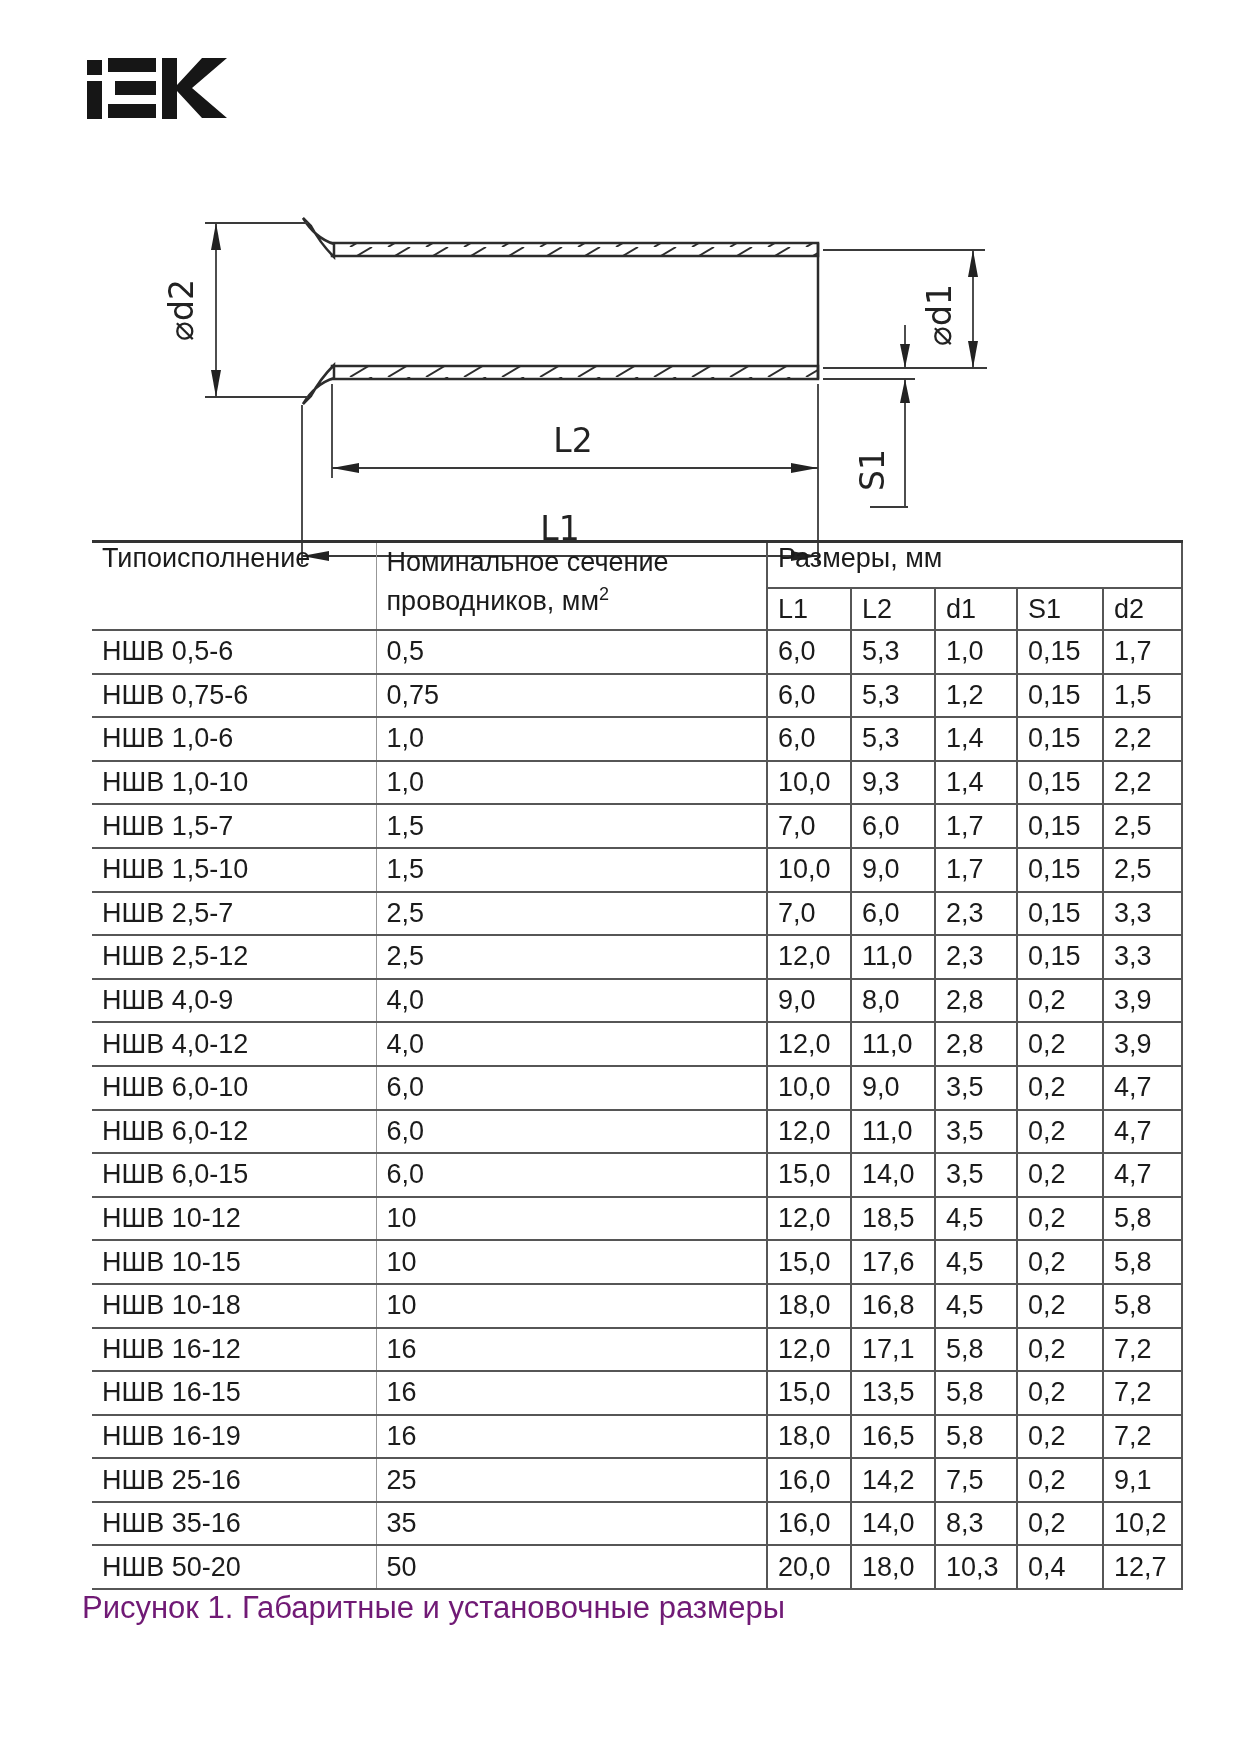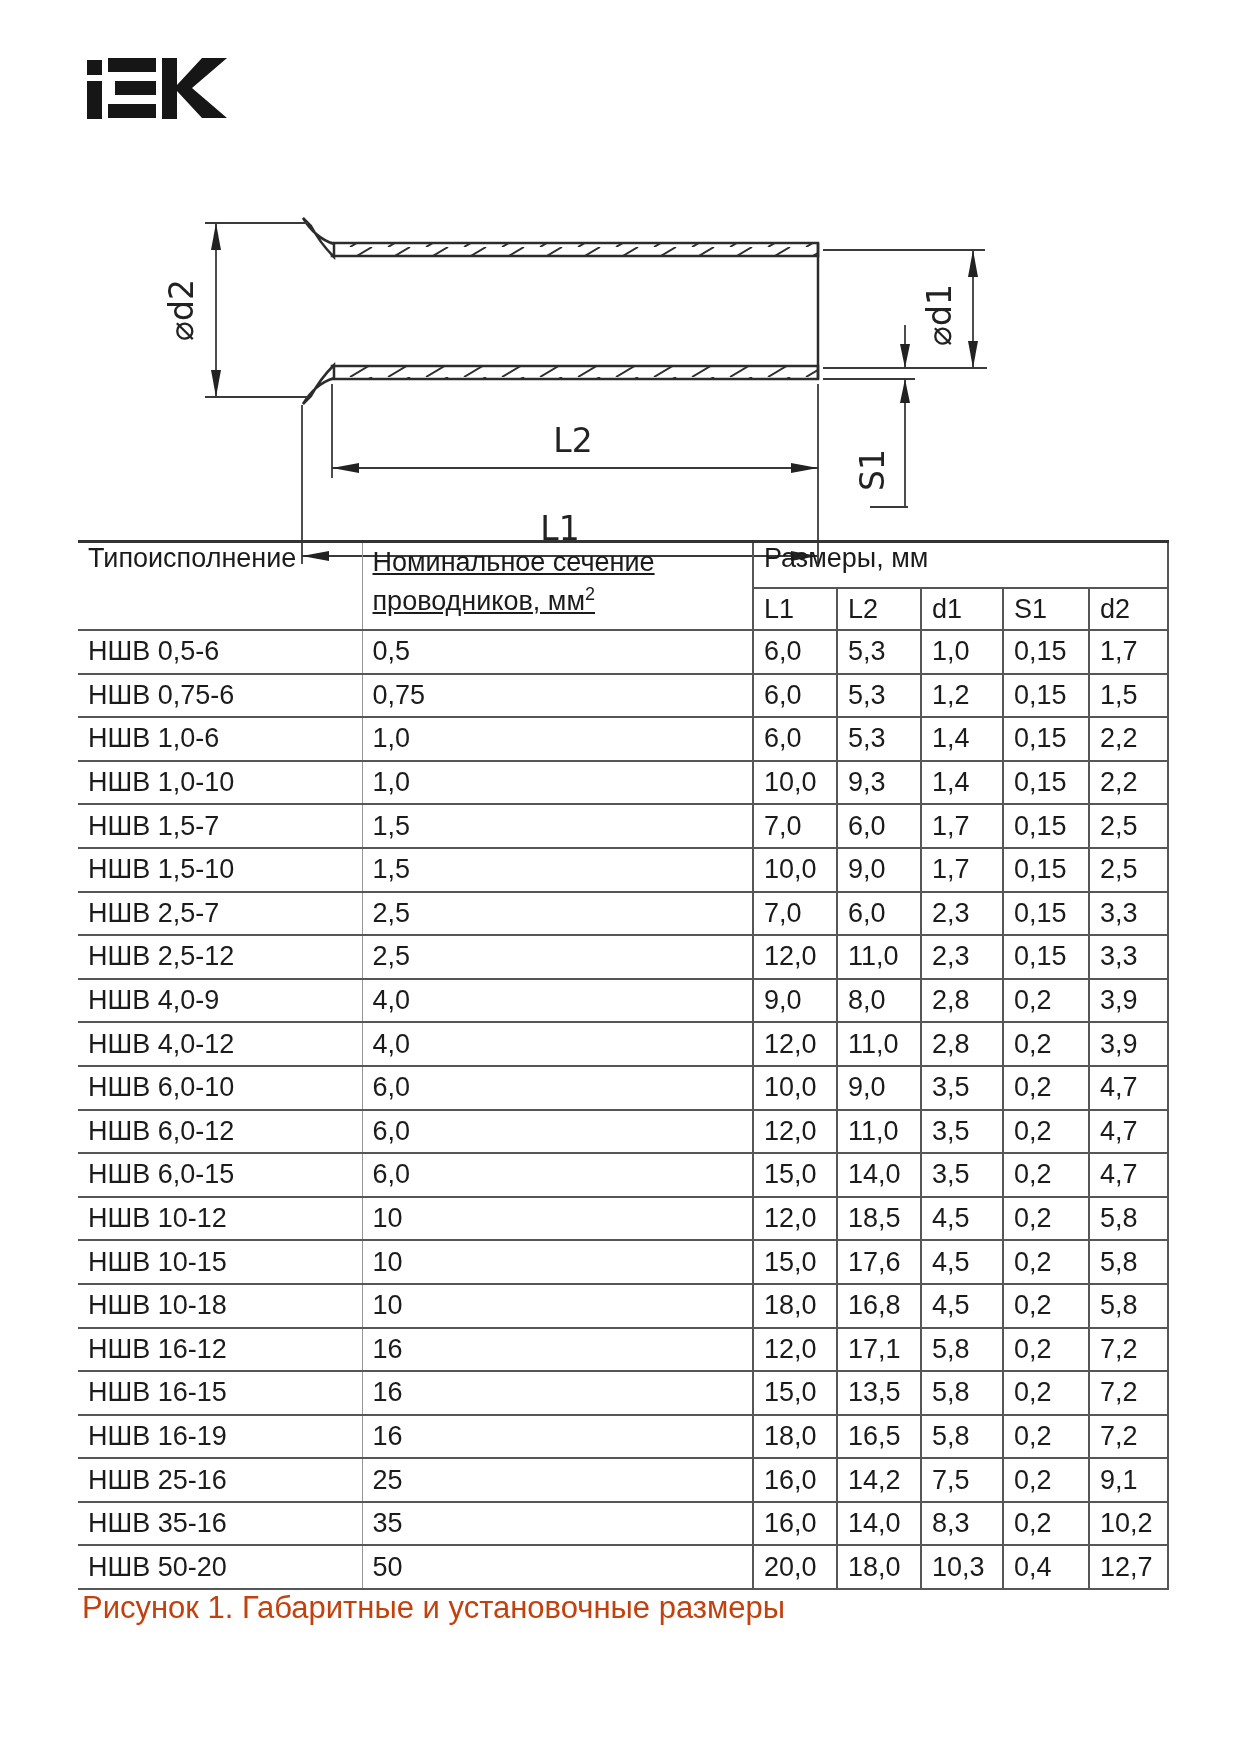--- a/index.html
+++ b/index.html
@@ -25,7 +25,7 @@
 
   
   table.spec {
-    position:absolute; left:78px; top:540px; width:1090px;
+    position:absolute; left:92px; top:540px; width:1090px;
     border-collapse:collapse; table-layout:fixed;
     border-top:3px solid #333333;
     font-size:27px; color:#1b1b1b;

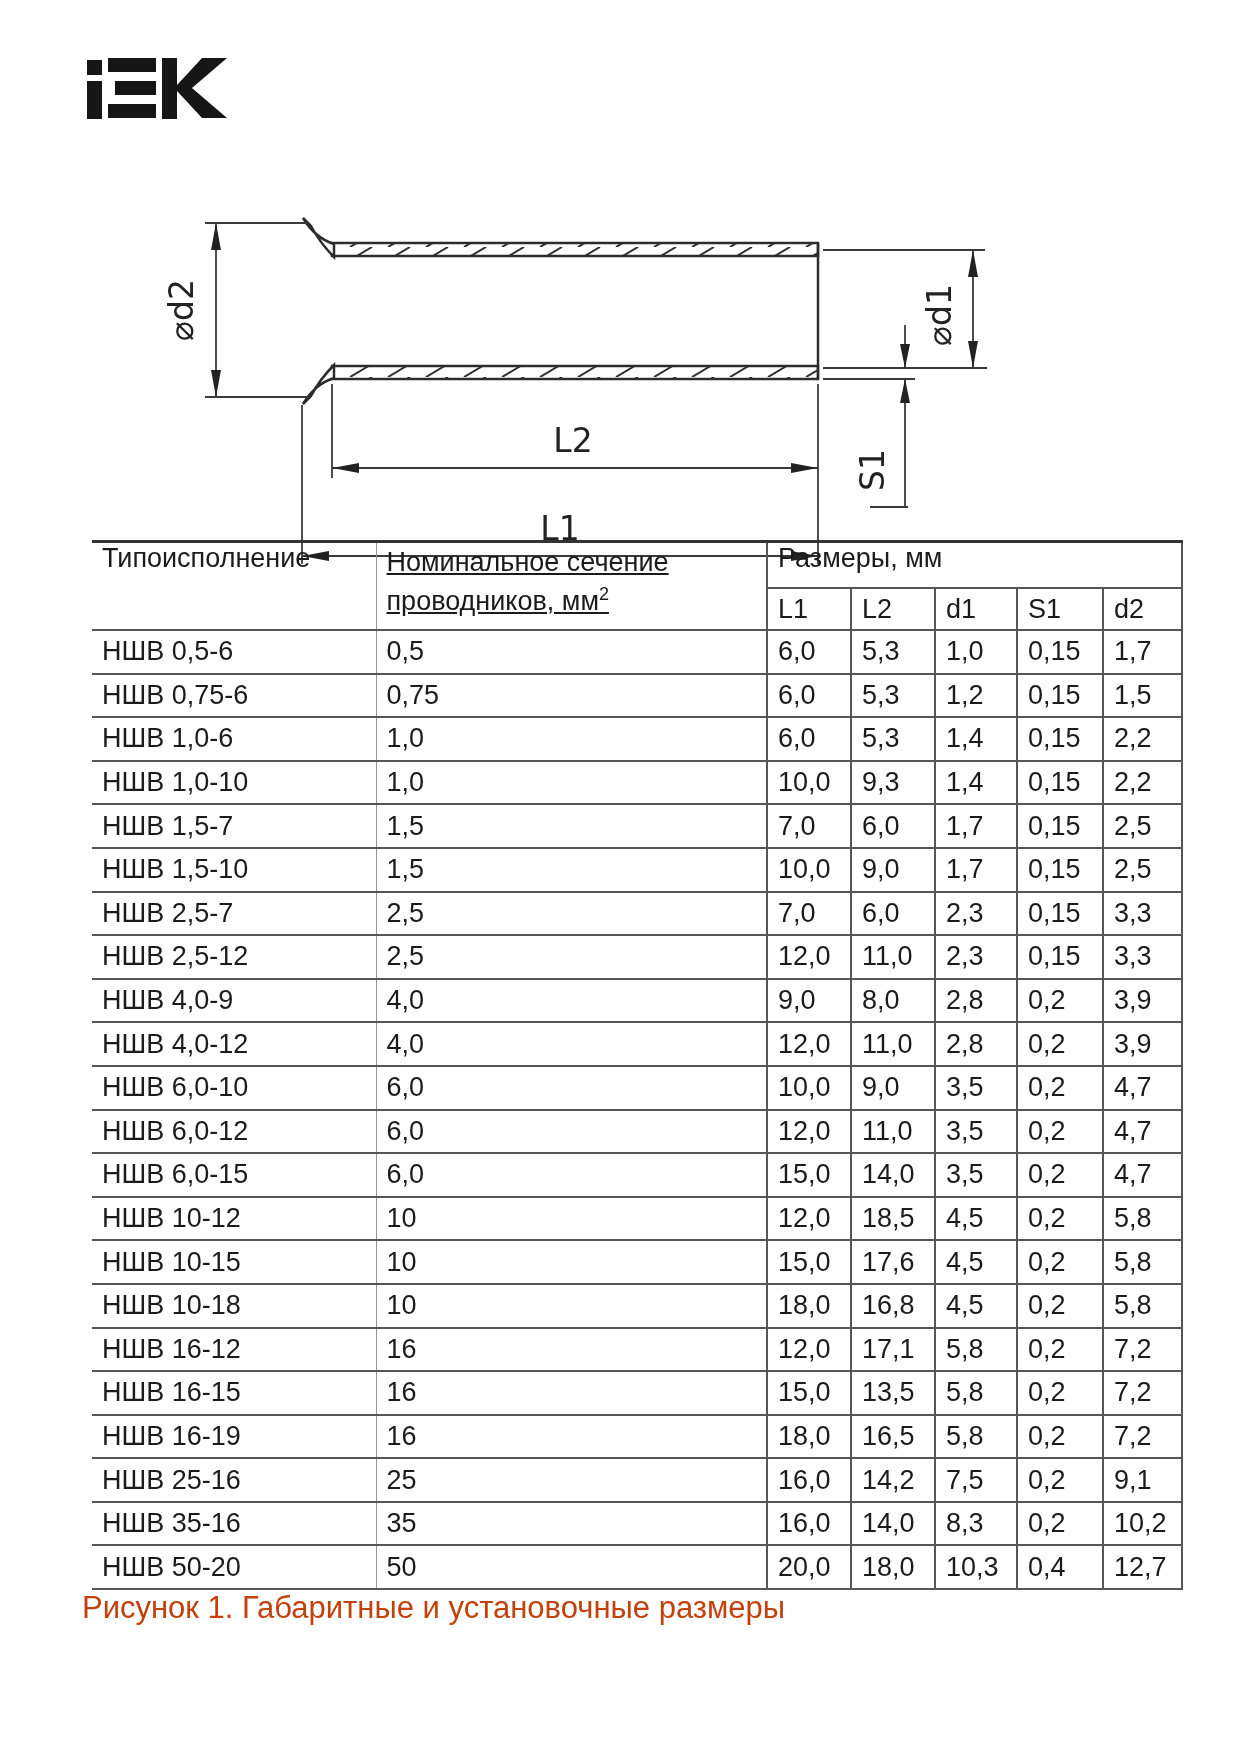--- a/index.html
+++ b/index.html
@@ -37,7 +37,7 @@
     overflow:hidden; white-space:nowrap;
   }
   th.h-type   { vertical-align:top; padding-top:9px; }
-  th.h-sect   { vertical-align:top; padding-top:9px; border-left:1px solid #979797; white-space:normal; line-height:39px;text-decoration:underline; }
+  th.h-sect   { vertical-align:top; padding-top:9px; border-left:1px solid #979797; white-space:normal; line-height:39px; }
   th.h-sizes  { vertical-align:top; padding-top:9px; border-left:2px solid #565656; border-right:2px solid #565656; }
   tr.hdr1 th  { height:44px; }
   tr.hdr2 th  { height:40px; border-left:2px solid #565656; }

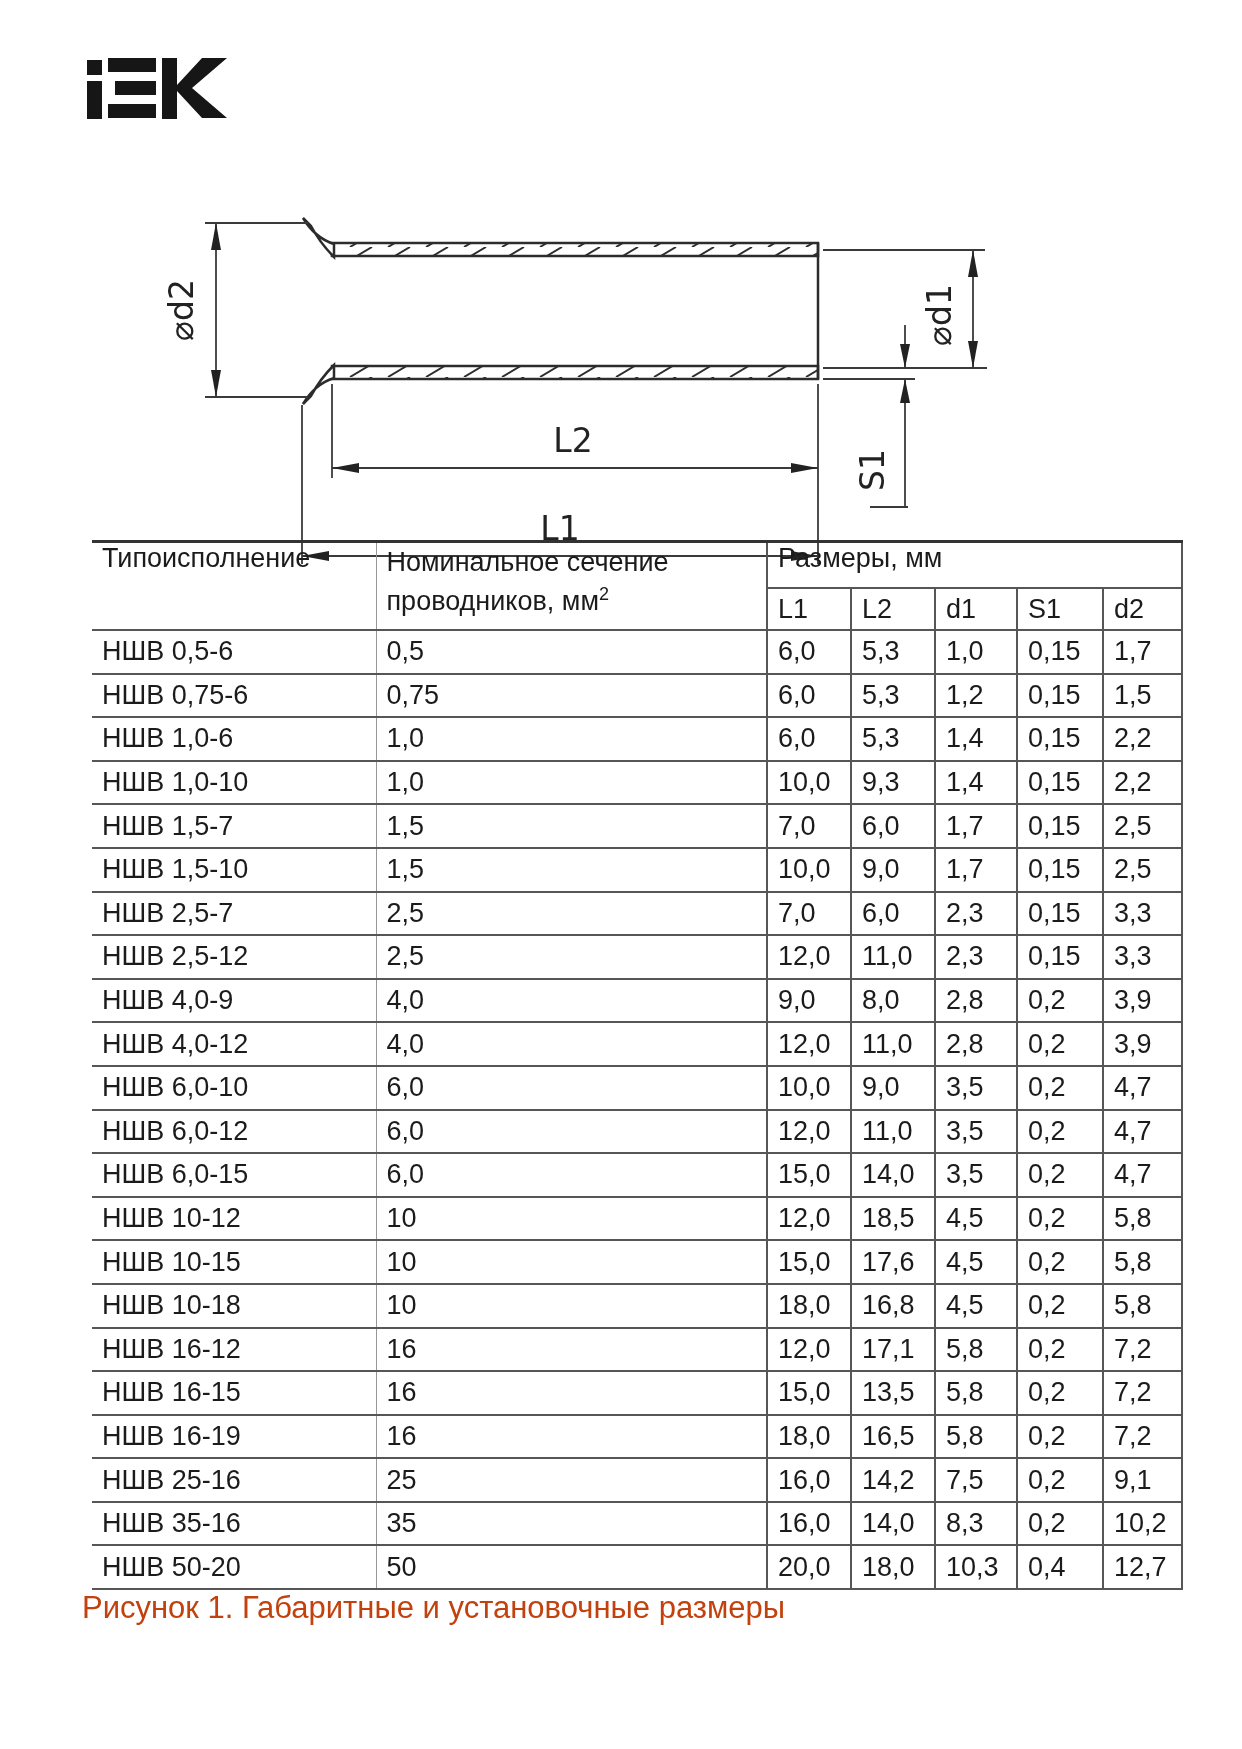--- a/index.html
+++ b/index.html
@@ -52,7 +52,7 @@
   
   .caption {
     position:absolute; left:82px; top:1590px;
-    font-size:31px; color:#c2410c;
+    font-size:31px; color:#701a75;
   }
 </style>
 </head>

